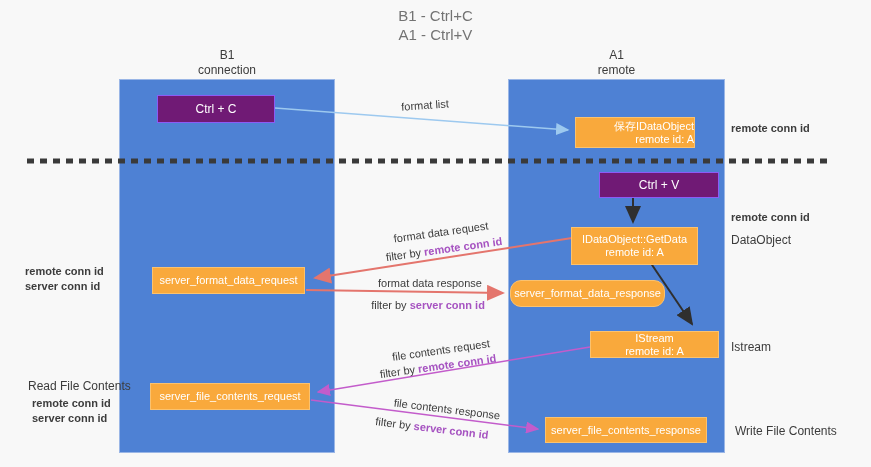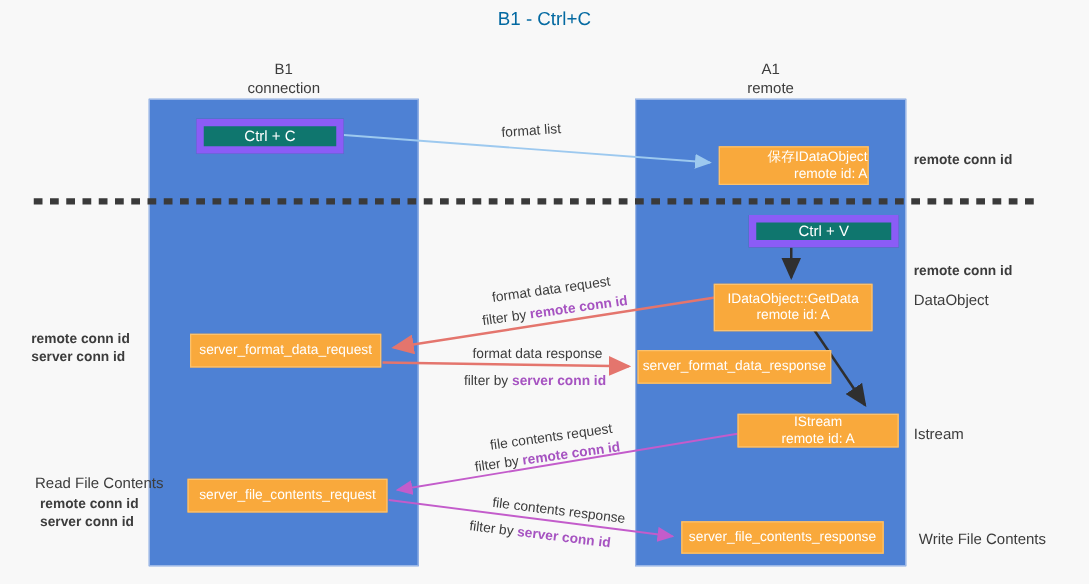--- a/index.html
+++ b/index.html
@@ -18,7 +18,7 @@
   .title{
     left:0;right:0;top:6px;
     text-align:center;
-    font-size:15px;line-height:19px;color:#0369a1;
+    font-size:15px;line-height:19px;color:#737373;
   }
   .lane-header{
     text-align:center;font-size:12px;line-height:15px;color:#3c3c3c;

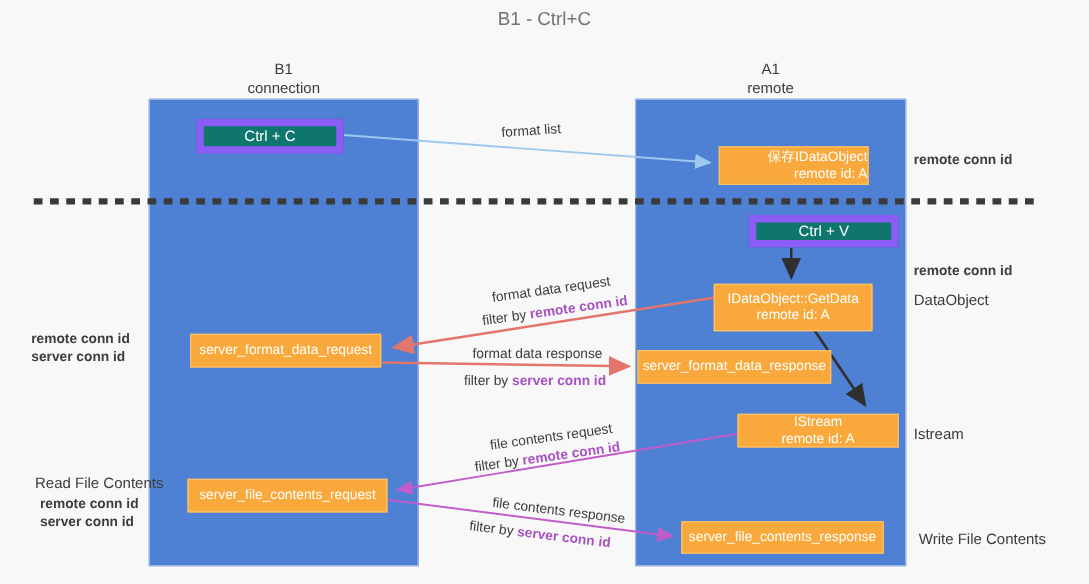--- a/index.html
+++ b/index.html
@@ -56,6 +56,7 @@
 
   <div class="abs title">
     <div>B1 - Ctrl+C</div>
+    <div>A1 - Ctrl+V</div>
   </div>
 
   <div class="abs lane-header" style="left:119px;top:48px;width:216px;">

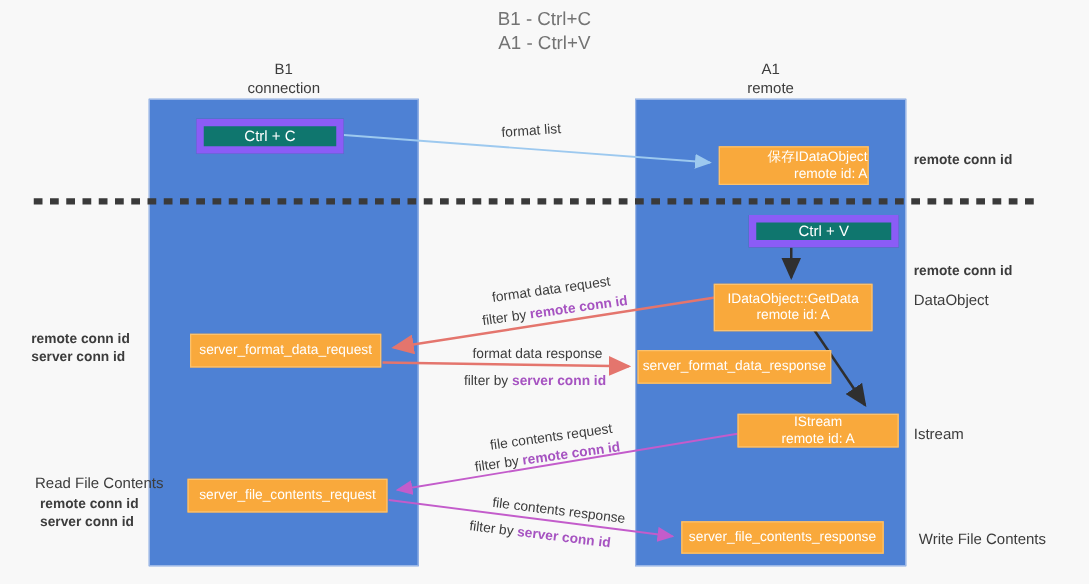--- a/index.html
+++ b/index.html
@@ -37,7 +37,7 @@
     z-index:3;
     line-height:13px;
   }
-  .node.green{background:#0f766e;border:6px solid #8b5cf6;font-size:12px;}
+  .node.green{background:#701a75;border:1px solid #8b5cf6;font-size:12px;}
   .node.orange{background:#f9a93c;border:1px solid #fbc26e;font-size:11px;}
   .lbl{font-size:11px;color:#3c3c3c;white-space:nowrap;z-index:4;}
   .lbl.center{transform:translate(-50%,-50%);}

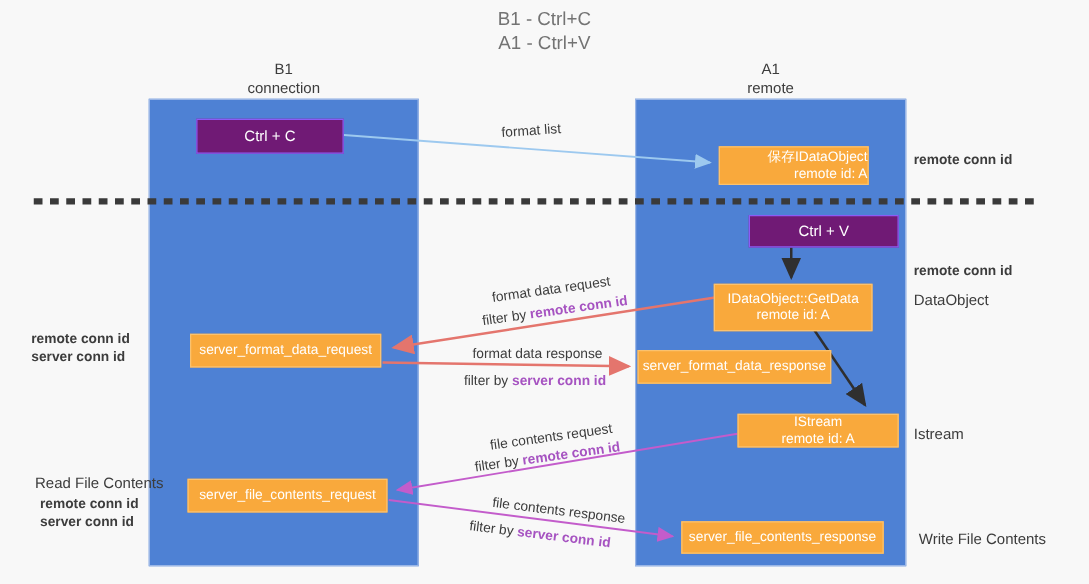--- a/index.html
+++ b/index.html
@@ -118,7 +118,7 @@
     <span>server_format_data_request</span>
   </div>
 
-  <div class="abs node orange" style="left:510px;top:280px;width:155px;height:27px;">
+  <div class="abs node orange" style="left:510px;top:280px;width:155px;height:27px;border-radius:11px;">
     <span>server_format_data_response</span>
   </div>
 

